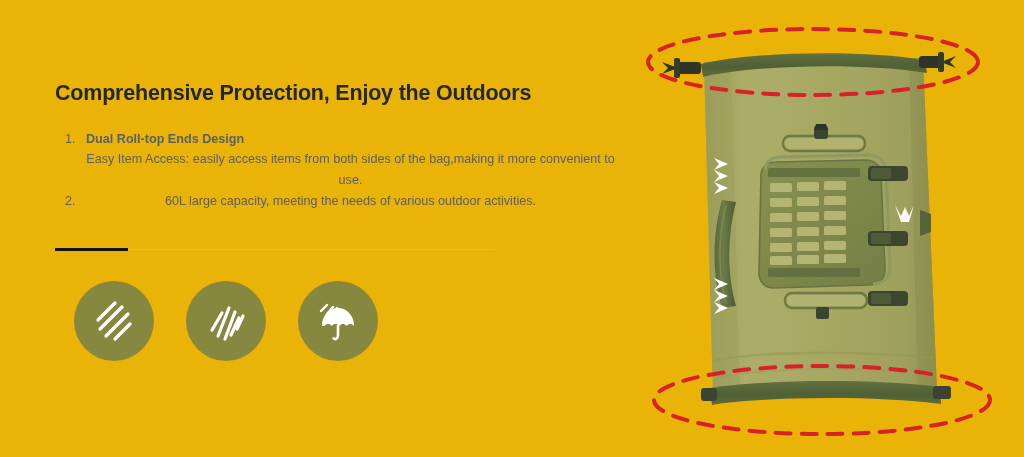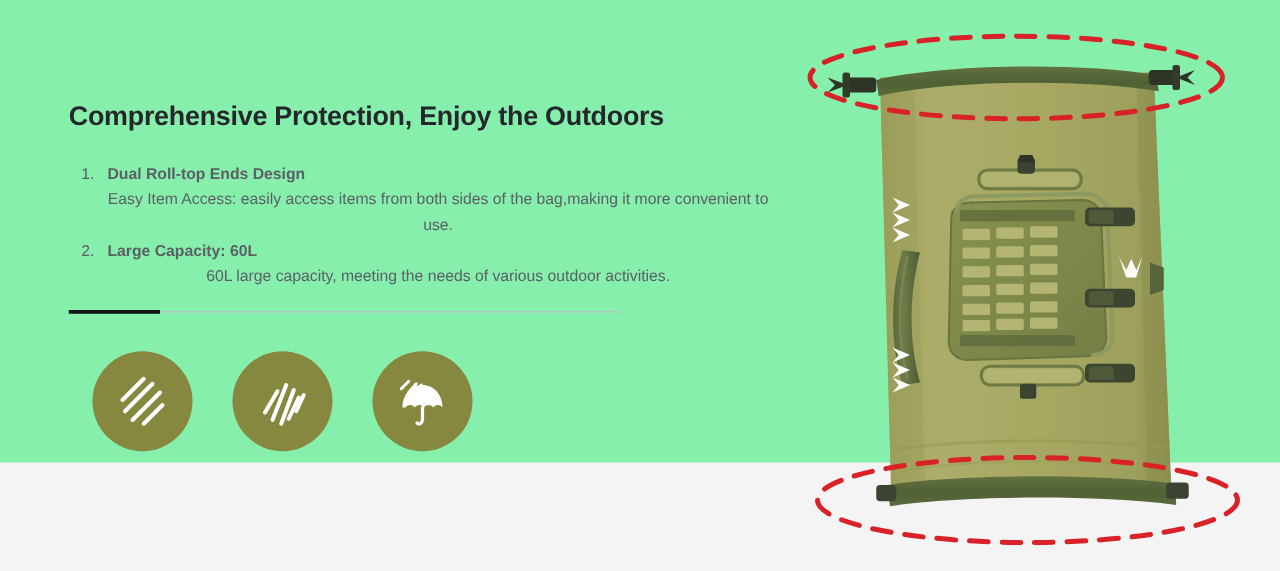--- a/index.html
+++ b/index.html
@@ -12,8 +12,8 @@
   }
   #page {
     position:relative;
-    width:1024px; height:370px;
-    background:#86efac;
+    width:1024px; height:457px;
+    background:#eab308;
     padding-left:48px;
   }
 

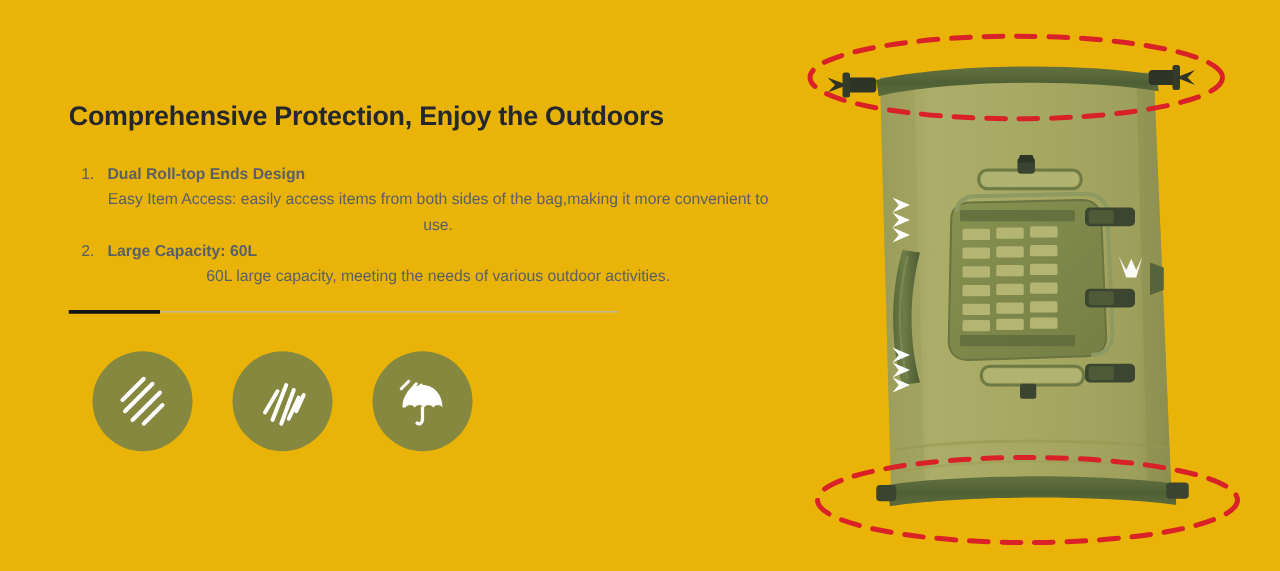--- a/index.html
+++ b/index.html
@@ -113,7 +113,6 @@
 
       <li class="feature-item">
         <span class="feat-num">2.</span>
-        <span class="feat-title">Large Capacity: 60L</span>
         <span class="feat-desc">60L large capacity, meeting the needs of various outdoor activities.</span>
       </li>
 

